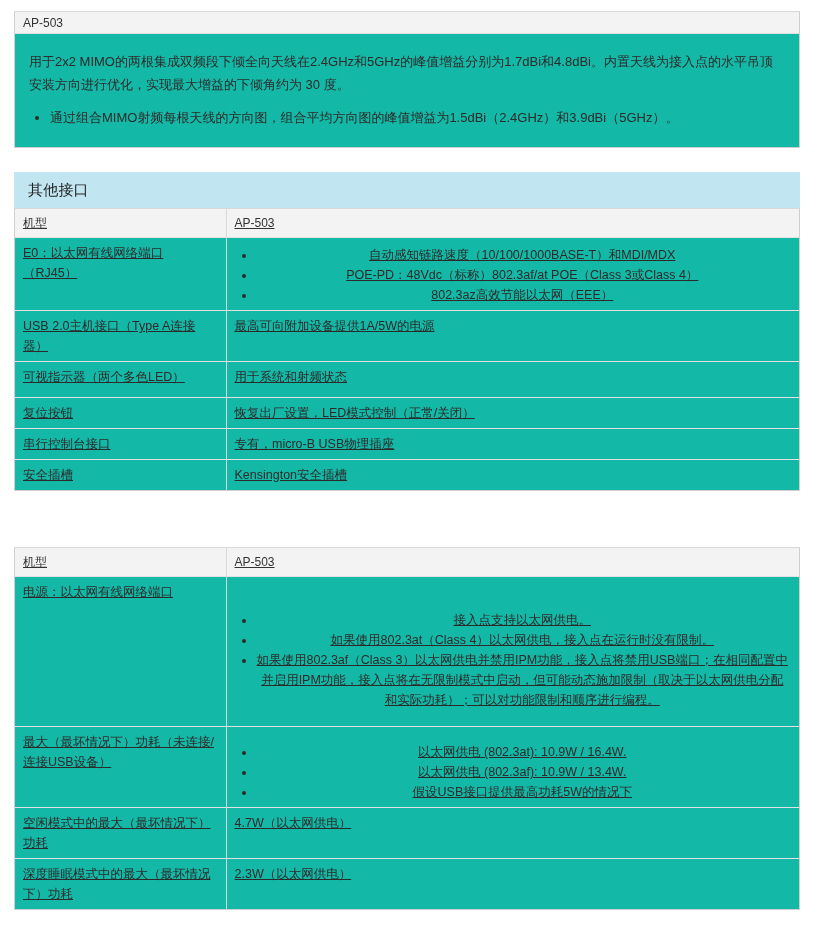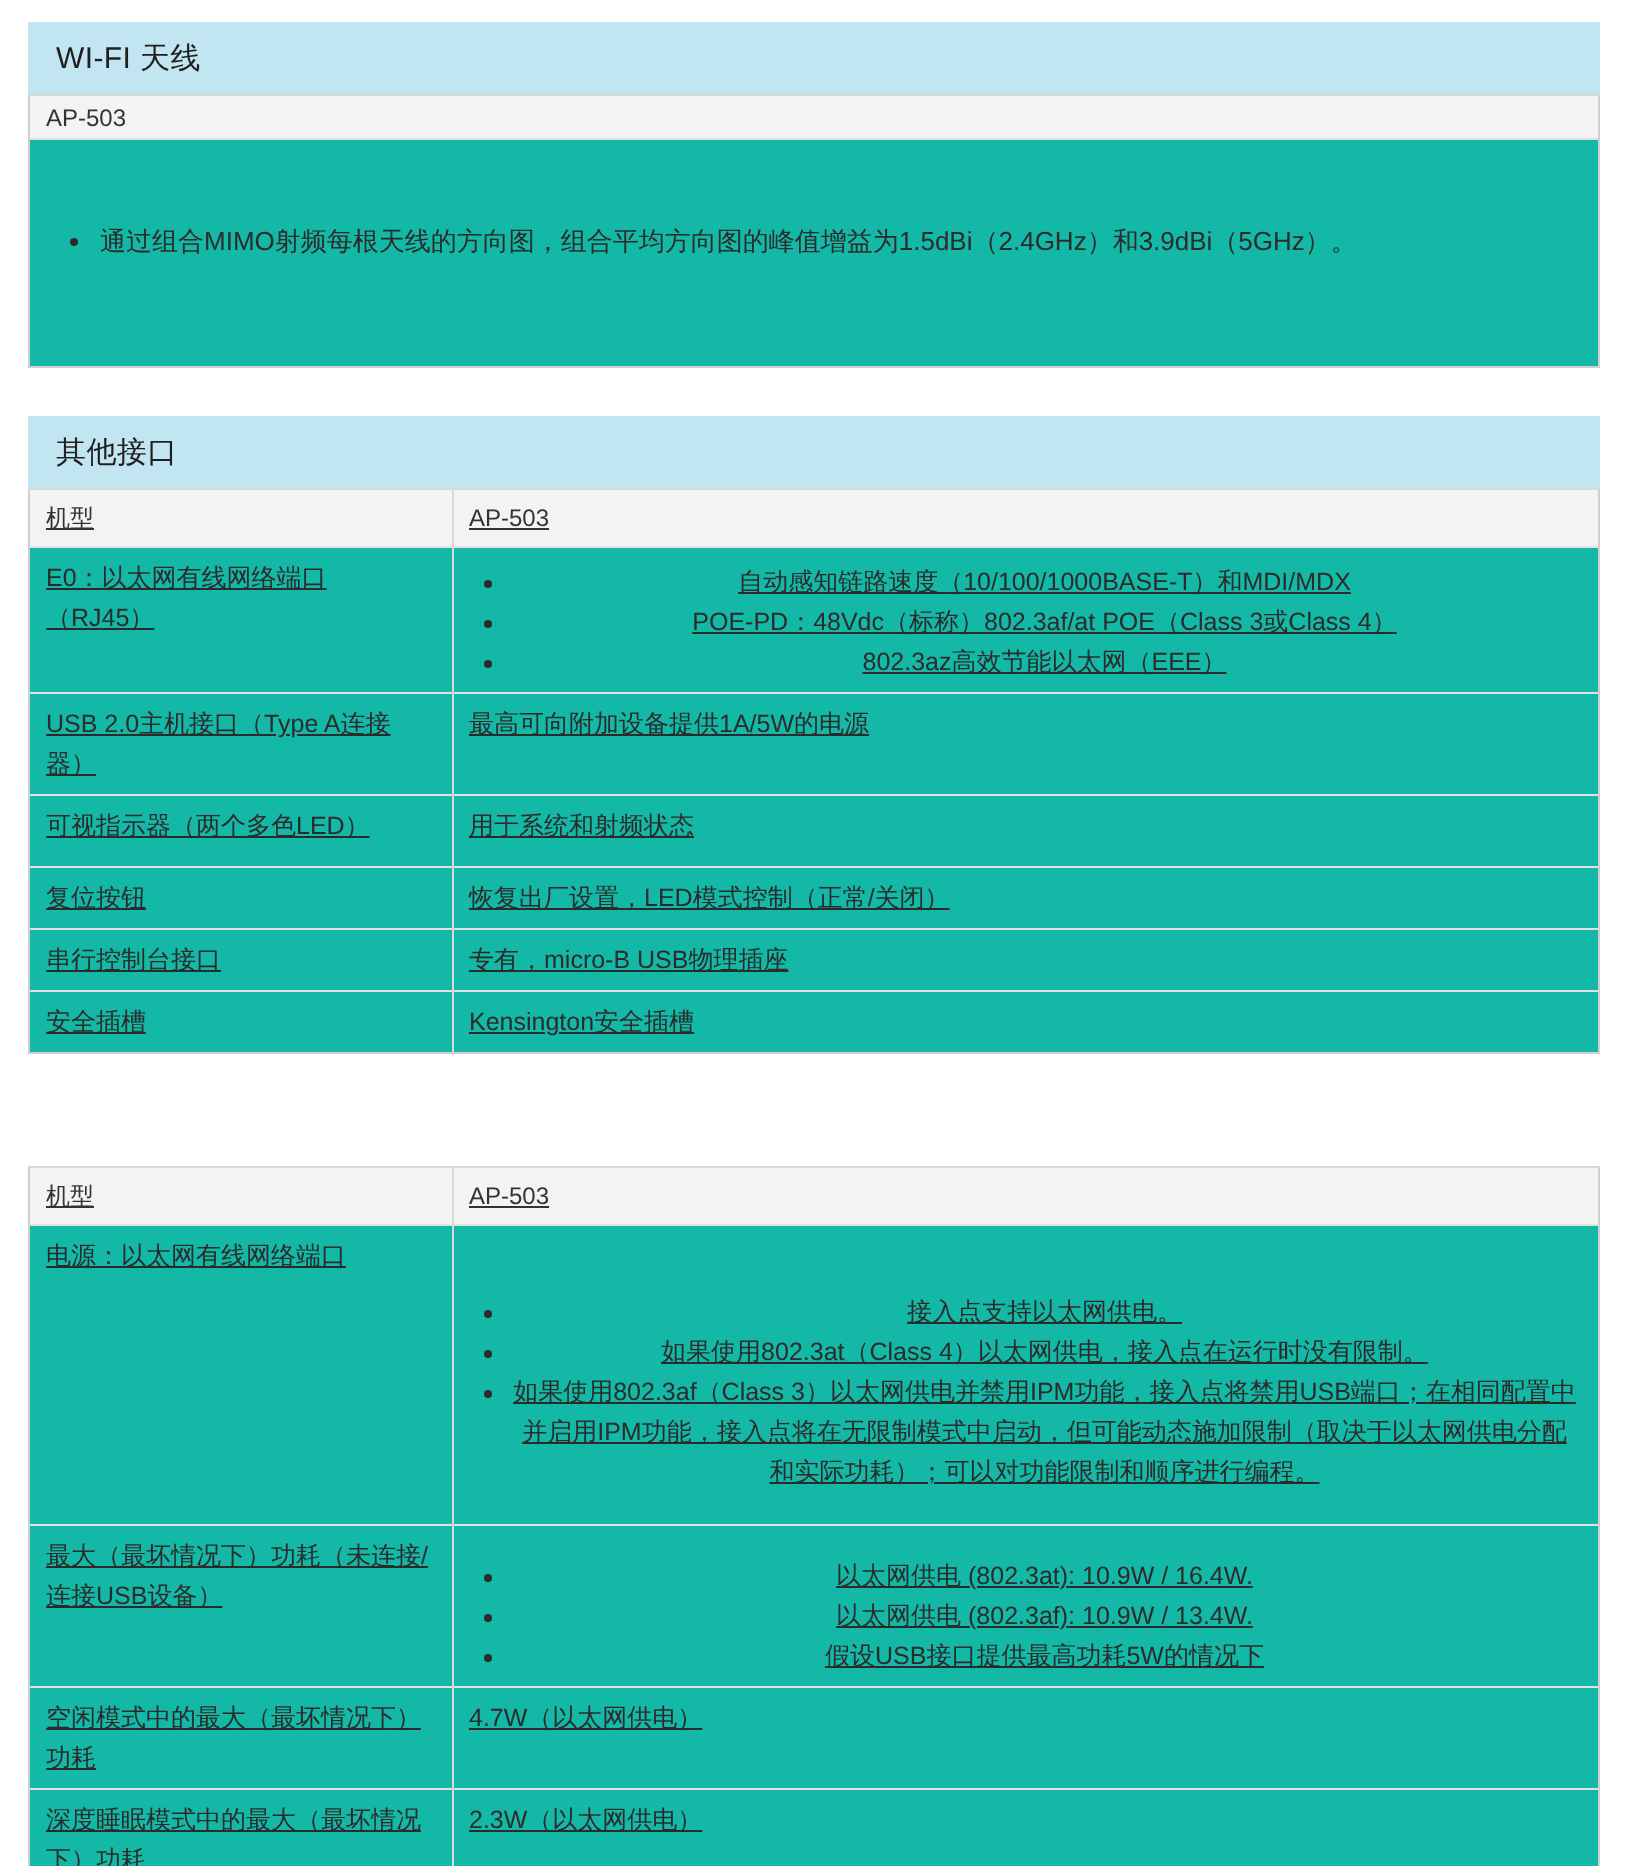--- a/index.html
+++ b/index.html
@@ -98,7 +98,6 @@
 <div class="page">
 
   <div class="section gap-after-s1">
-    <div class="sec-header">WI-FI 天线</div>
     <div class="sec-body">
       <div class="model-row-single">AP-503</div>
       <div class="content-block">

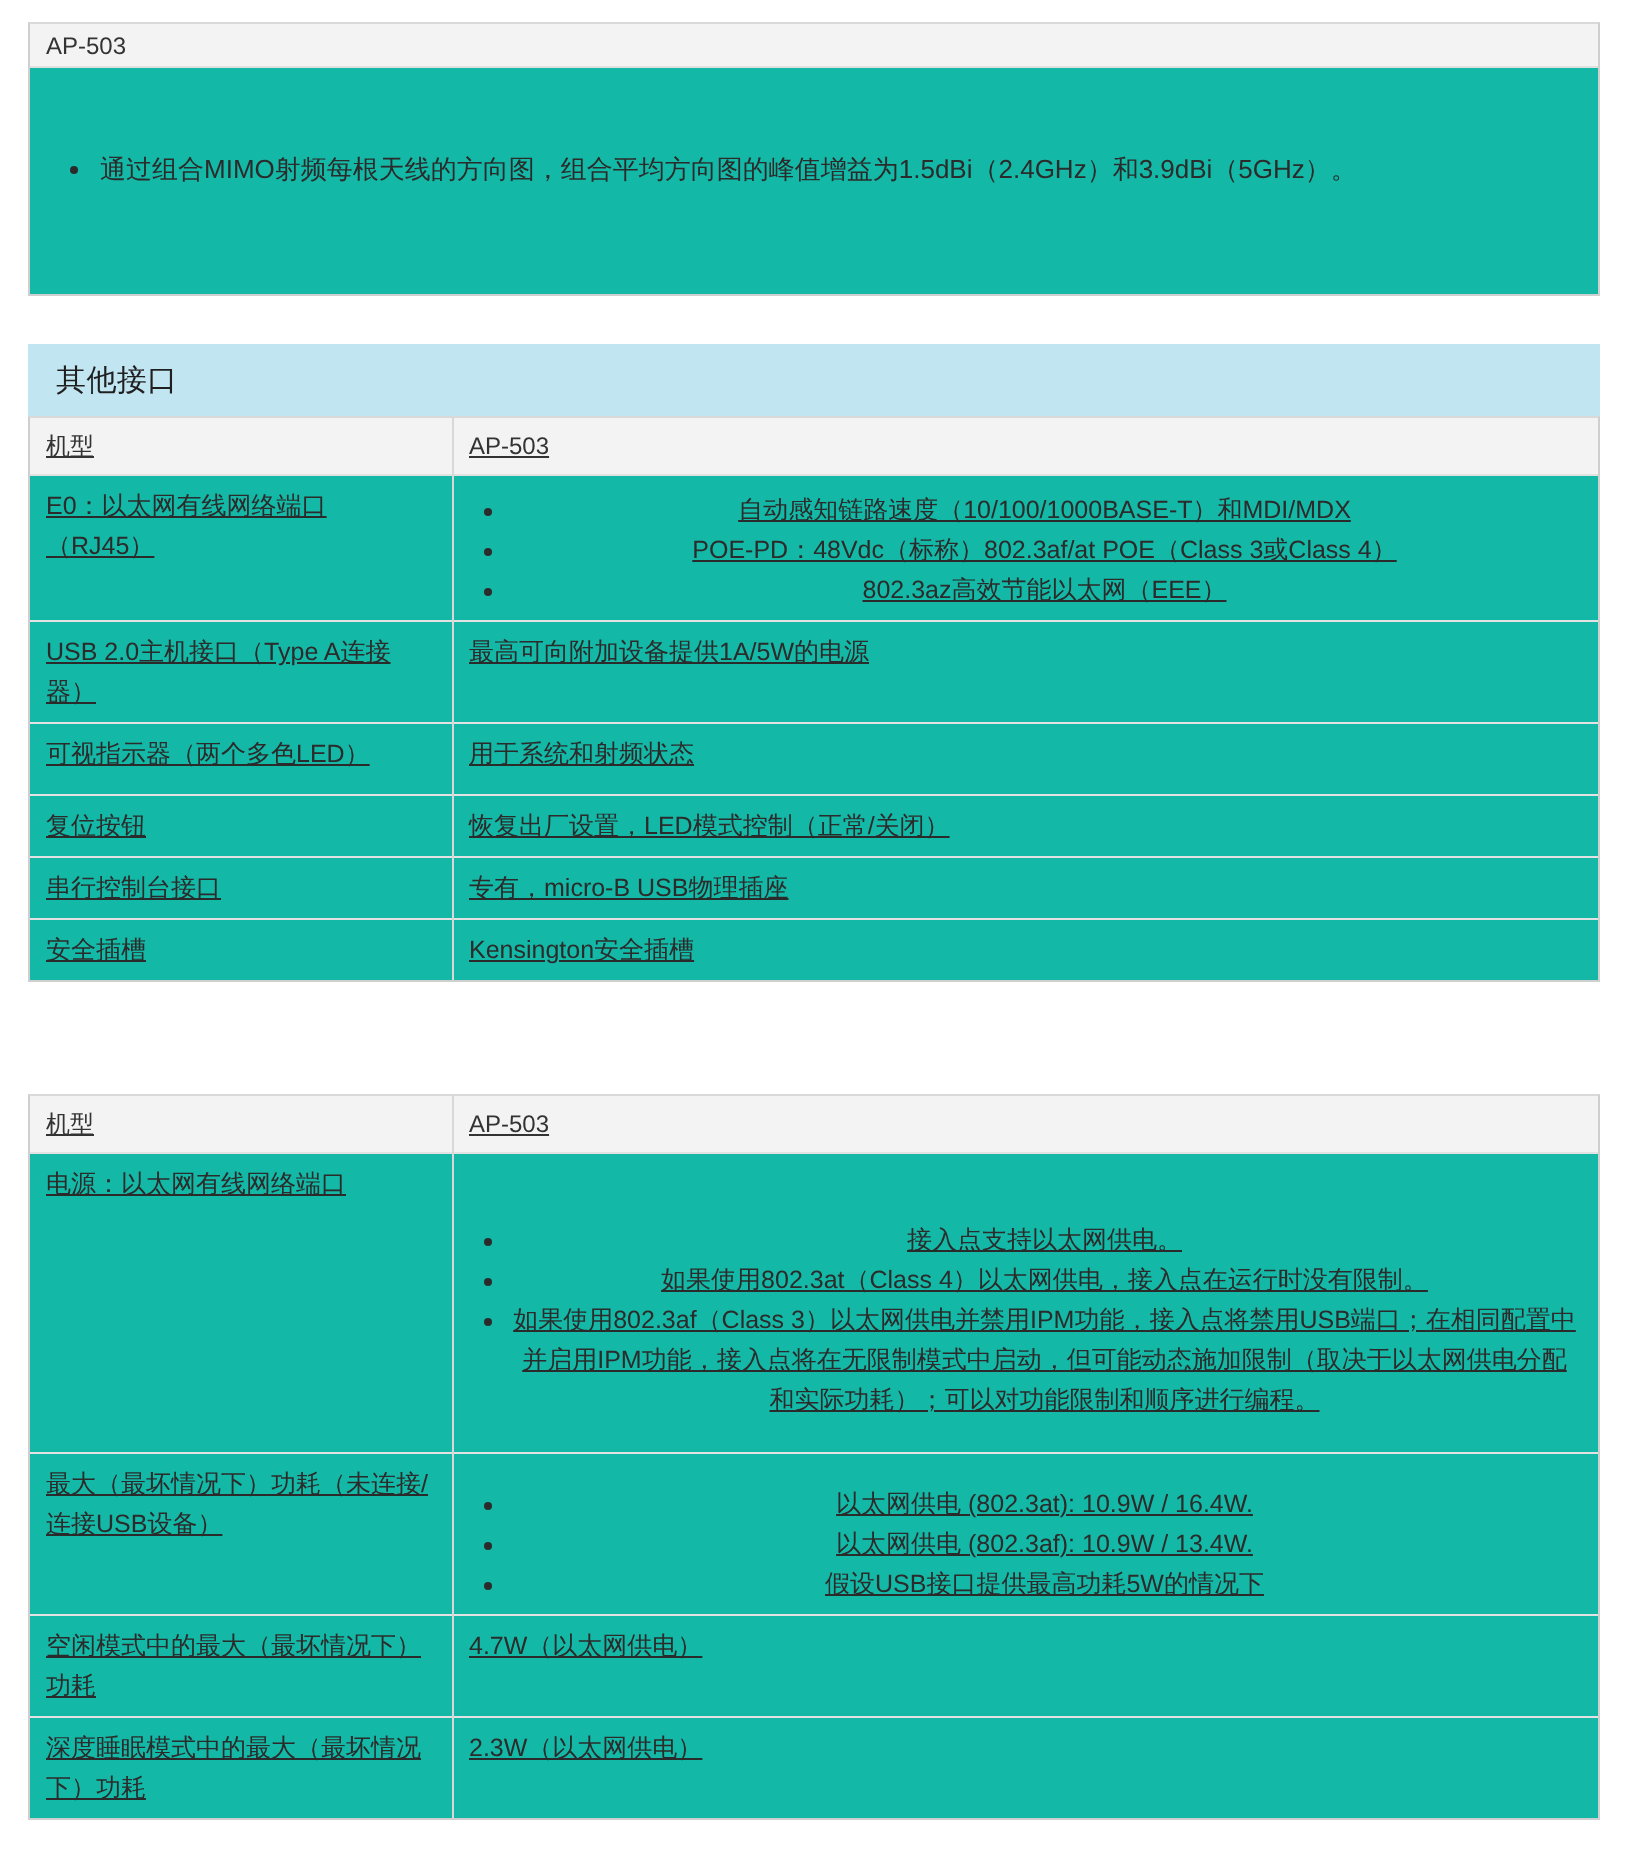--- a/index.html
+++ b/index.html
@@ -101,6 +101,7 @@
     <div class="sec-body">
       <div class="model-row-single">AP-503</div>
       <div class="content-block">
+        <p>用于2x2 MIMO的两根集成双频段下倾全向天线在2.4GHz和5GHz的峰值增益分别为1.7dBi和4.8dBi。内置天线为接入点的水平吊顶安装方向进行优化，实现最大增益的下倾角约为 30 度。</p>
         <ul>
           <li>通过组合MIMO射频每根天线的方向图，组合平均方向图的峰值增益为1.5dBi（2.4GHz）和3.9dBi（5GHz）。</li>
         </ul>

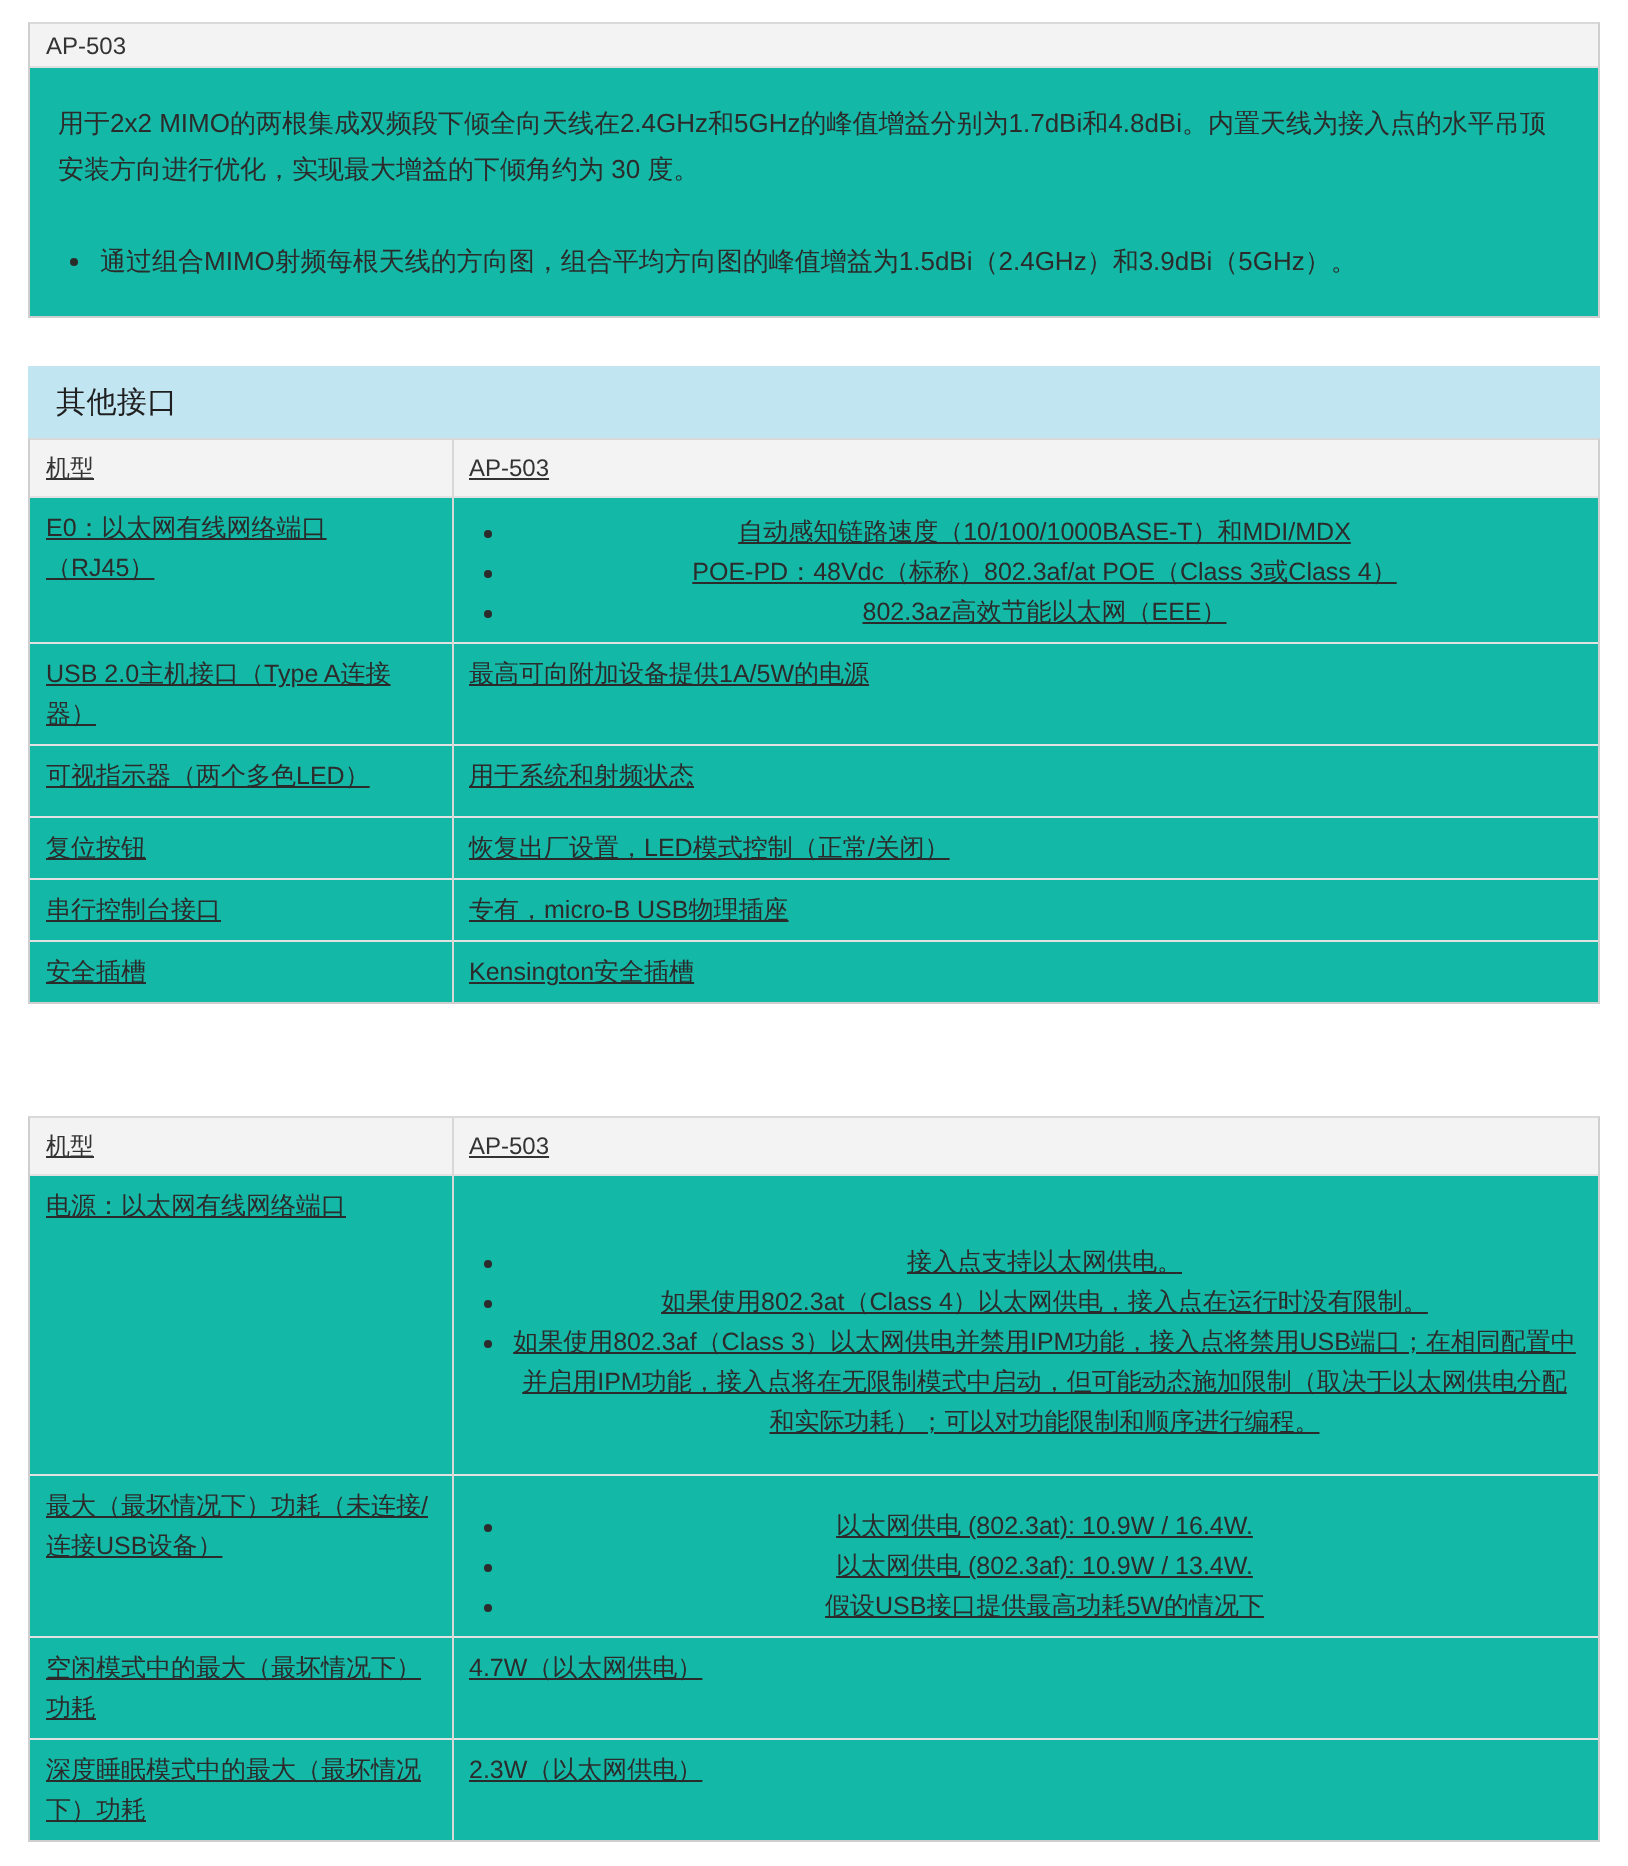--- a/index.html
+++ b/index.html
@@ -46,7 +46,7 @@
     line-height: 23px;
     font-size: 13px;
   }
-  .content-block ul { margin: 23px 0 0 0; padding-left: 21px; }
+  .content-block ul { margin: 10px 0 0 0; padding-left: 21px; }
   .content-block li { line-height: 23px; }
 
   

